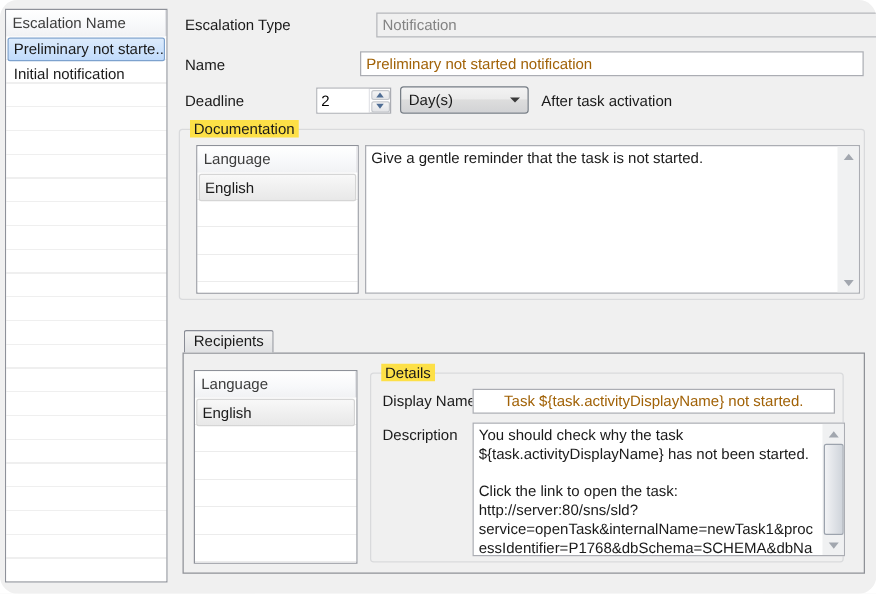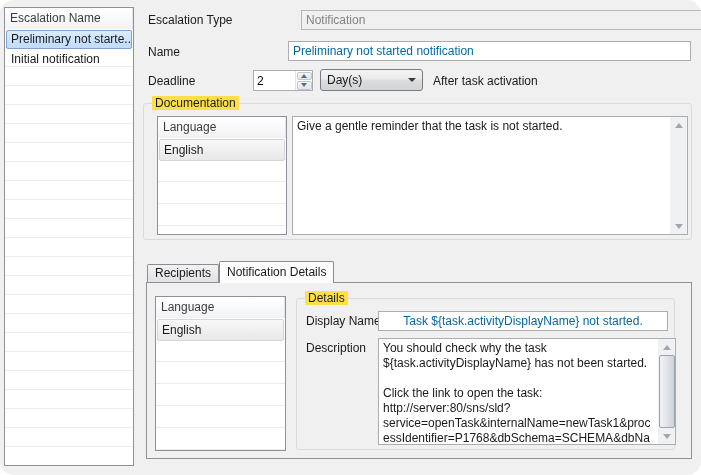--- a/index.html
+++ b/index.html
@@ -24,7 +24,7 @@
   
   .lbl{position:absolute;white-space:nowrap;}
   .textbox{position:absolute;box-sizing:border-box;height:20px;border:1px solid #abadb3;background:#fff;
-    font-family:inherit;font-size:12px;color:#0369a1;padding:0 4px;margin:0;outline:none;}
+    font-family:inherit;font-size:12px;color:#a16207;padding:0 4px;margin:0;outline:none;}
   .textbox.disabled{background:#f0f0f0;color:#838383;border-color:#b5b7bb;}
 
   

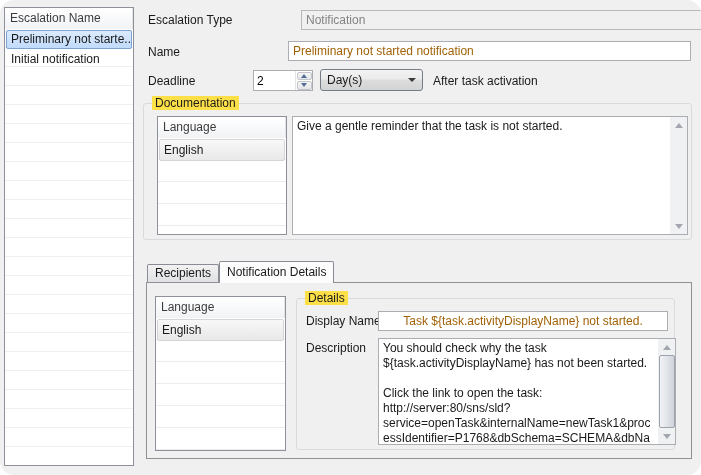--- a/index.html
+++ b/index.html
@@ -129,7 +129,6 @@
 
   <div class="tabs">
     <div class="tab inactive">Recipients</div>
-    <div class="tab active">Notification Details</div>
   </div>
   <div class="tabpanel"></div>
 

